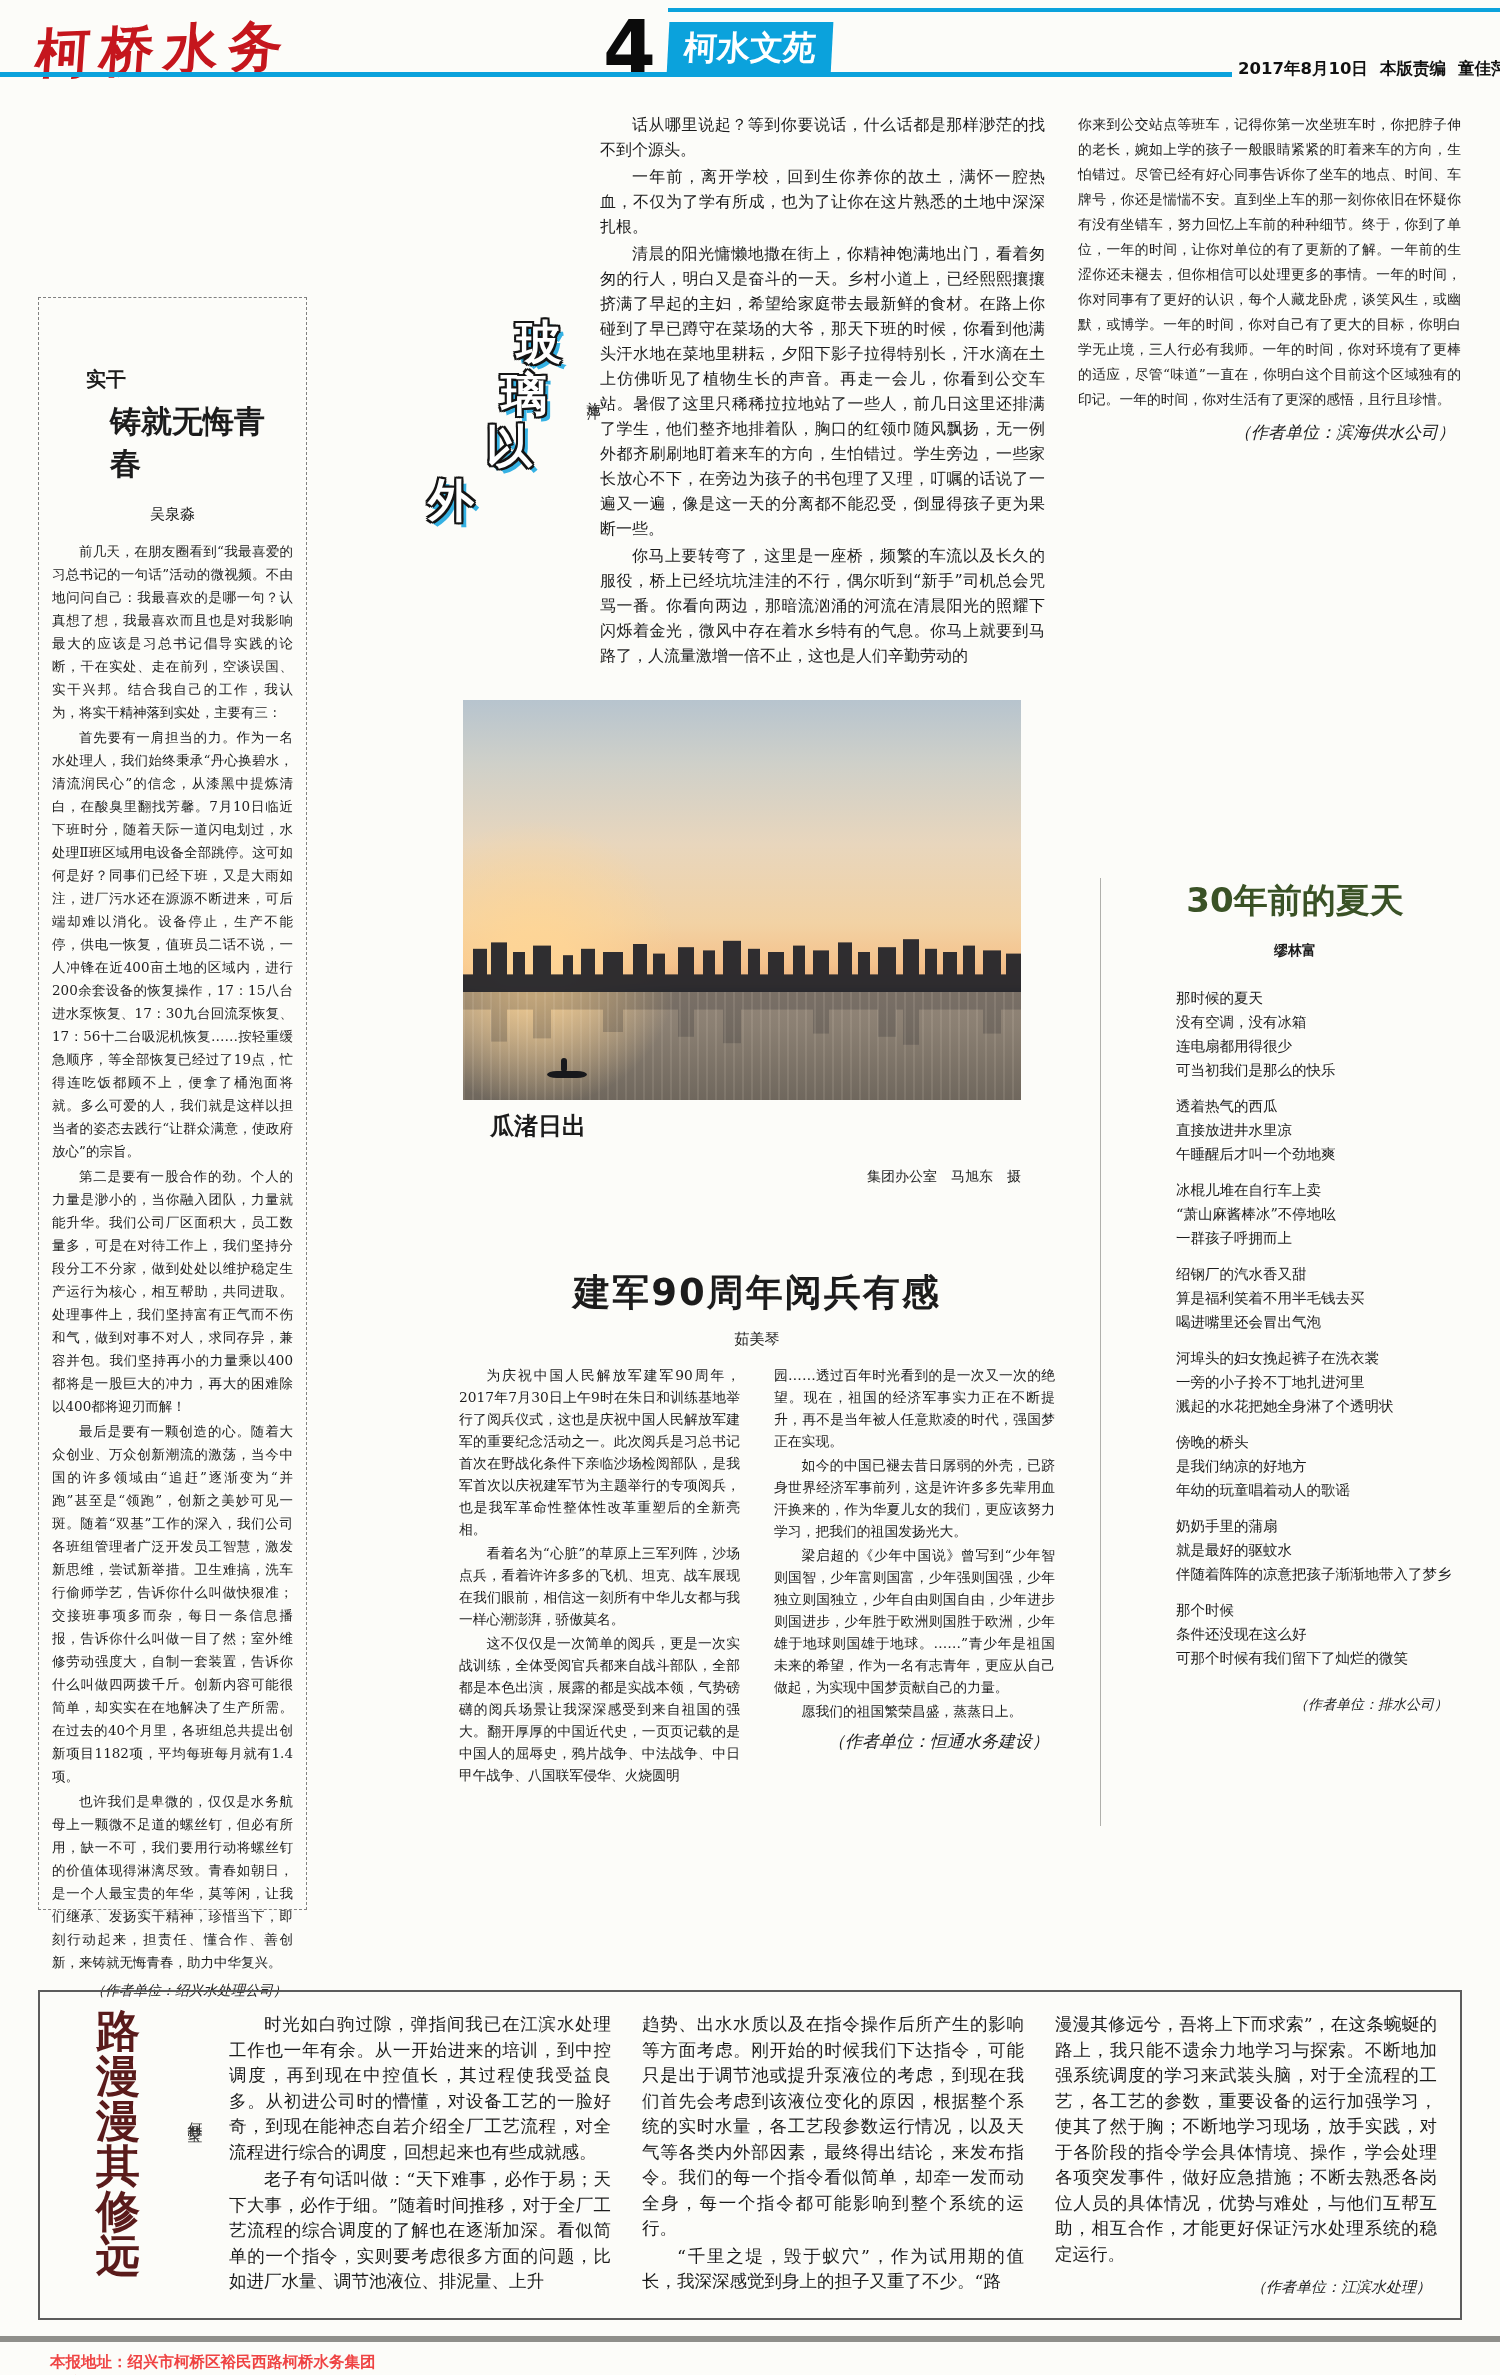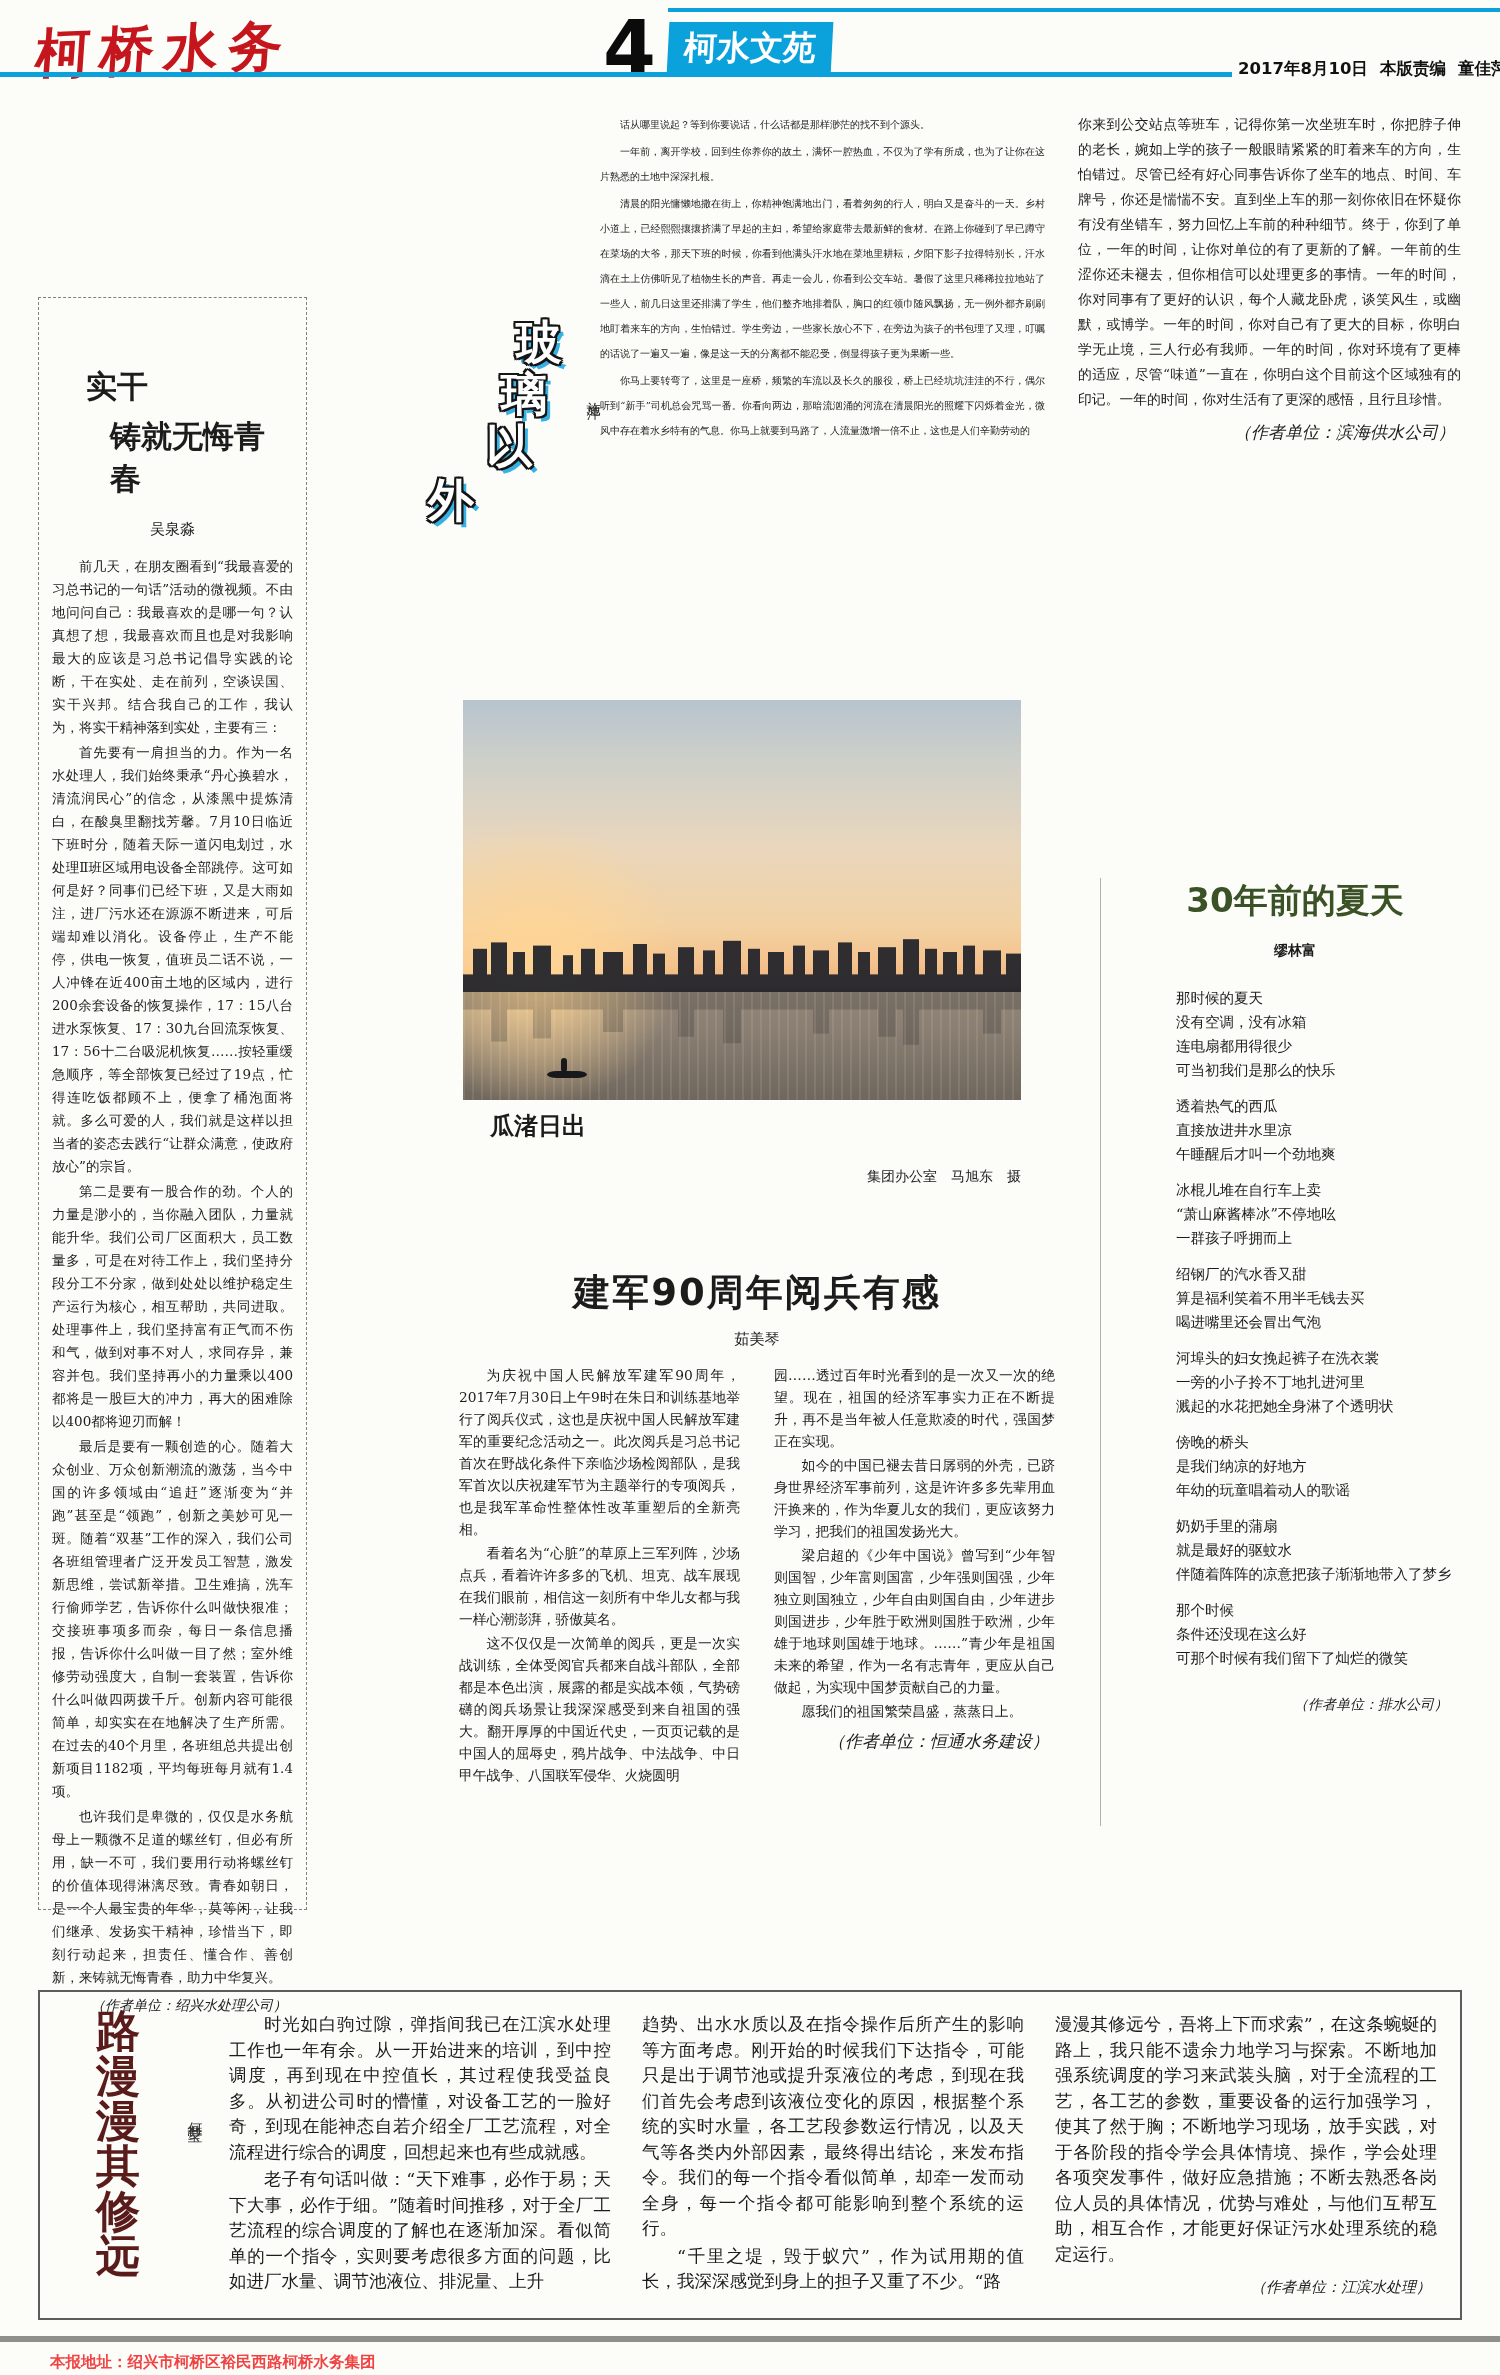--- a/index.html
+++ b/index.html
@@ -35,7 +35,7 @@
                   5px 5px 0 #35b1e3;}
   #glass-author{left:584px;top:390px;width:18px;font-size:14px;line-height:17px;color:#222;
                 writing-mode:vertical-rl;letter-spacing:4px;}
-  #glass-col1{left:600px;top:112px;width:445px;font-size:10px;line-height:25px;}
+  #glass-col1{left:600px;top:112px;width:445px;font-size:16px;line-height:25px;}
   #glass-col2{left:1078px;top:112px;width:383px;font-size:13.8px;line-height:25px;}
   
   #photo{left:463px;top:700px;width:558px;height:400px;

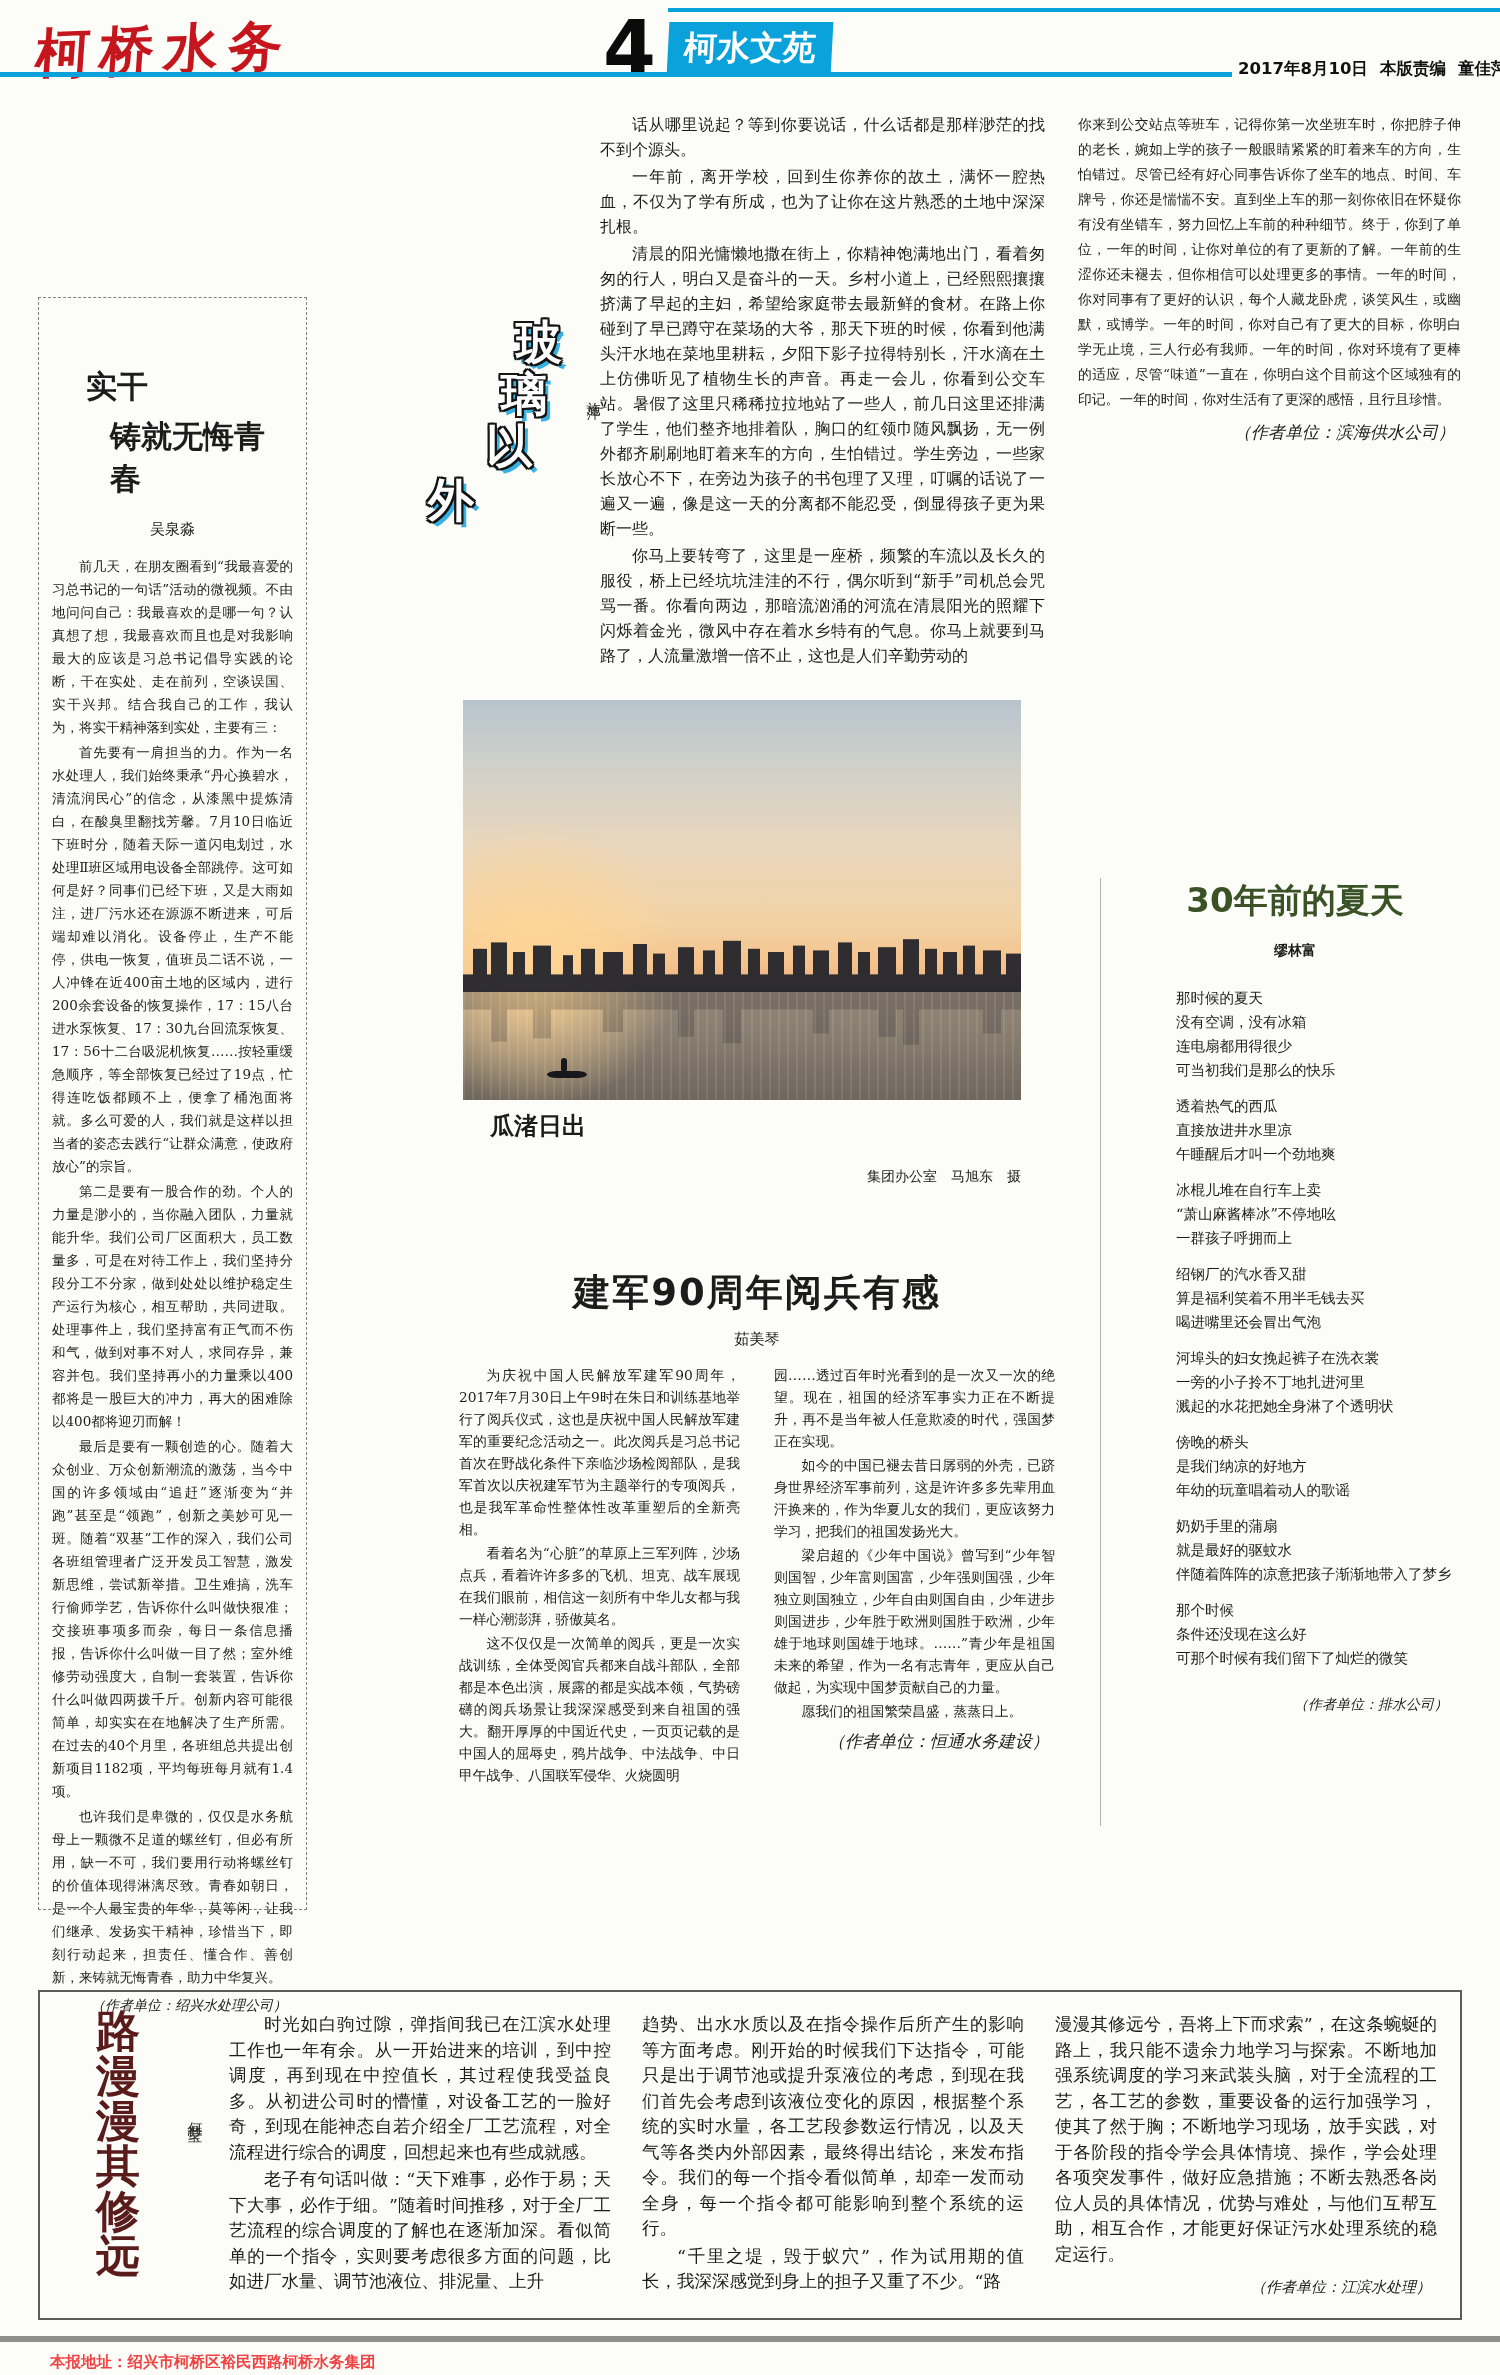--- a/index.html
+++ b/index.html
@@ -24,7 +24,7 @@
   
   #left-box{left:38px;top:297px;width:269px;height:1613px;border:1px dashed #808080;box-sizing:border-box;
             padding:68px 13px 14px 13px;}
-  #left-title1{font-size:31px;font-weight:900;margin-left:34px;font-family:"DejaVu Sans",sans-serif;}
+  #left-title1{font-size:20px;font-weight:900;margin-left:34px;font-family:"DejaVu Sans",sans-serif;}
   #left-title2{font-size:31px;font-weight:900;margin-left:58px;margin-top:8px;font-family:"DejaVu Sans",sans-serif;}
   #left-author{text-align:center;font-size:15px;margin:20px 0 16px 0;}
   #left-body{font-size:13.5px;line-height:23px;}

